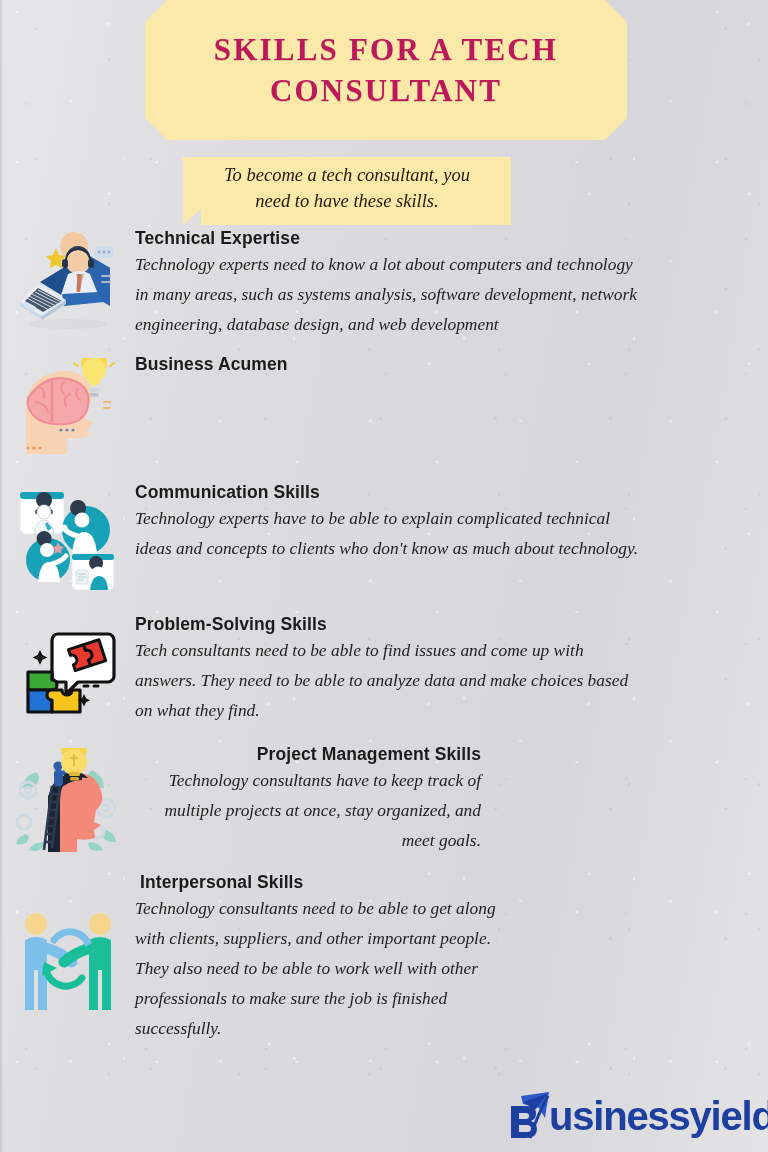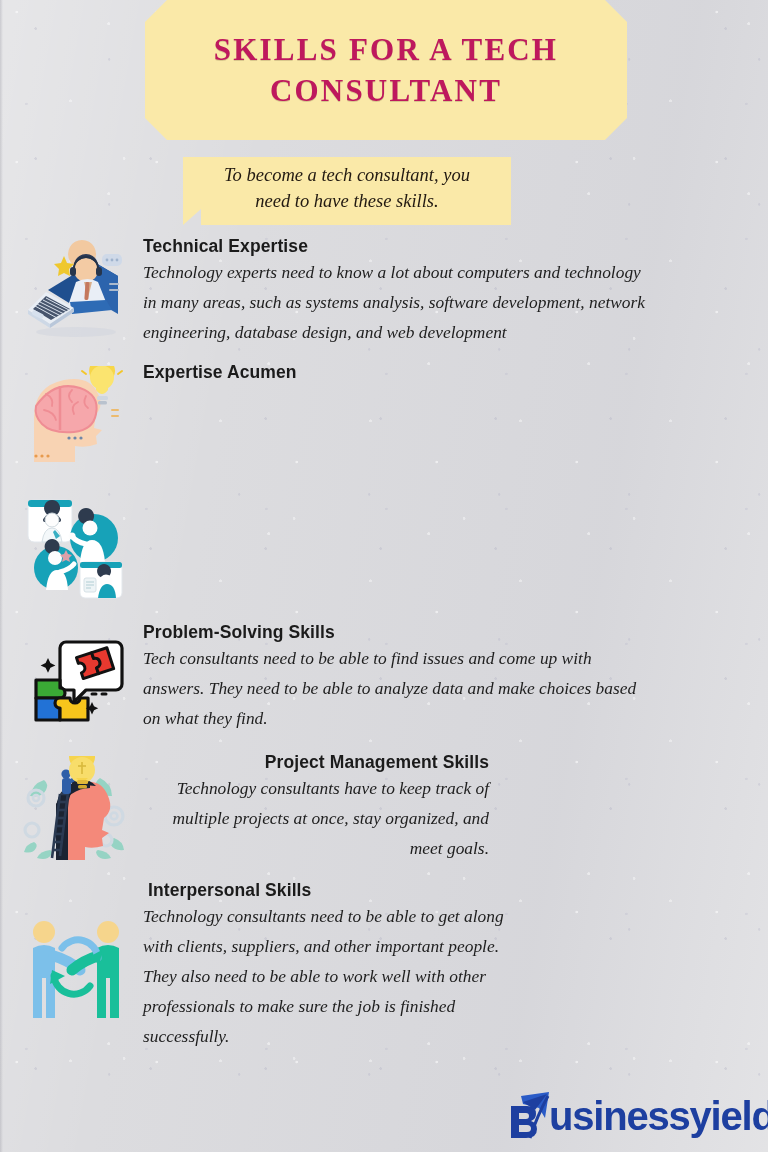--- a/index.html
+++ b/index.html
@@ -99,9 +99,8 @@
   .skills {
     position: absolute;
     left: 0;
-    top: 236px;
+    top: 228px;
     width: 693px;
-    margin-left: 8px;
   }
   .skill-row {
     position: relative;

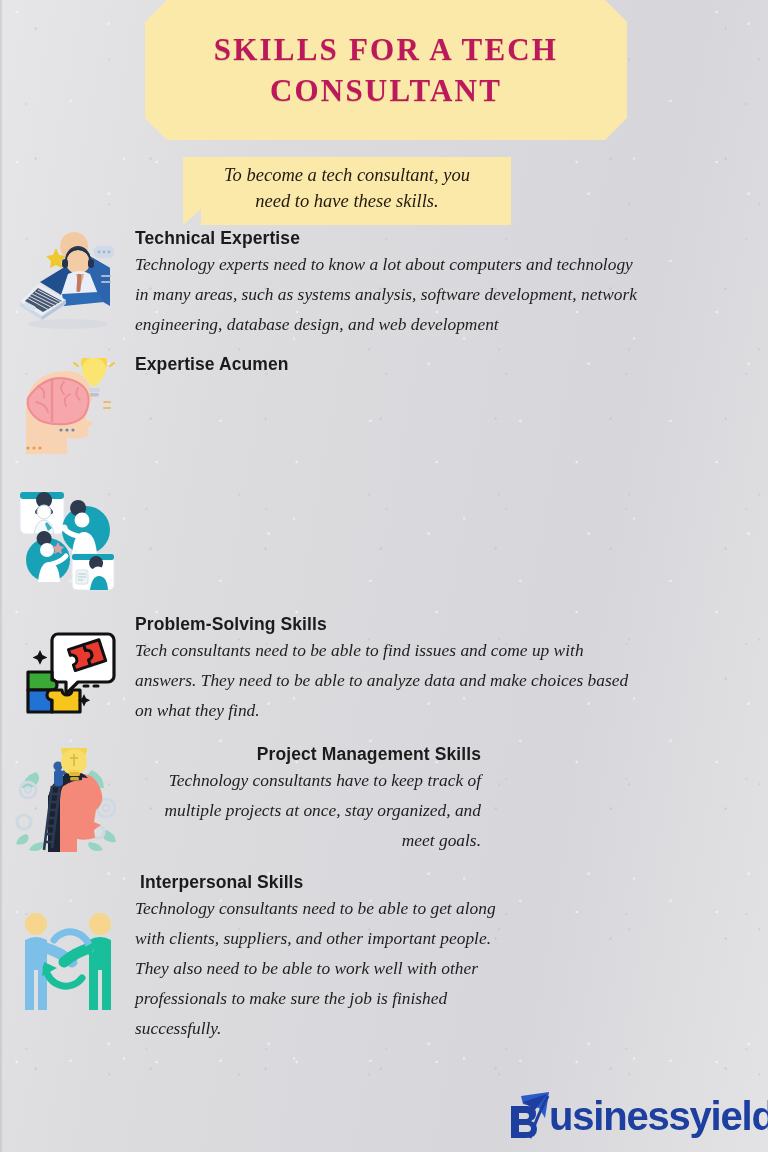--- a/index.html
+++ b/index.html
@@ -276,7 +276,7 @@
         </svg>
       </div>
       <div class="text-cell">
-        <p class="skill-heading">Expertise Acumen</p>
+        <p class="skill-heading">Business Acumen</p>
       </div>
     </div>
 

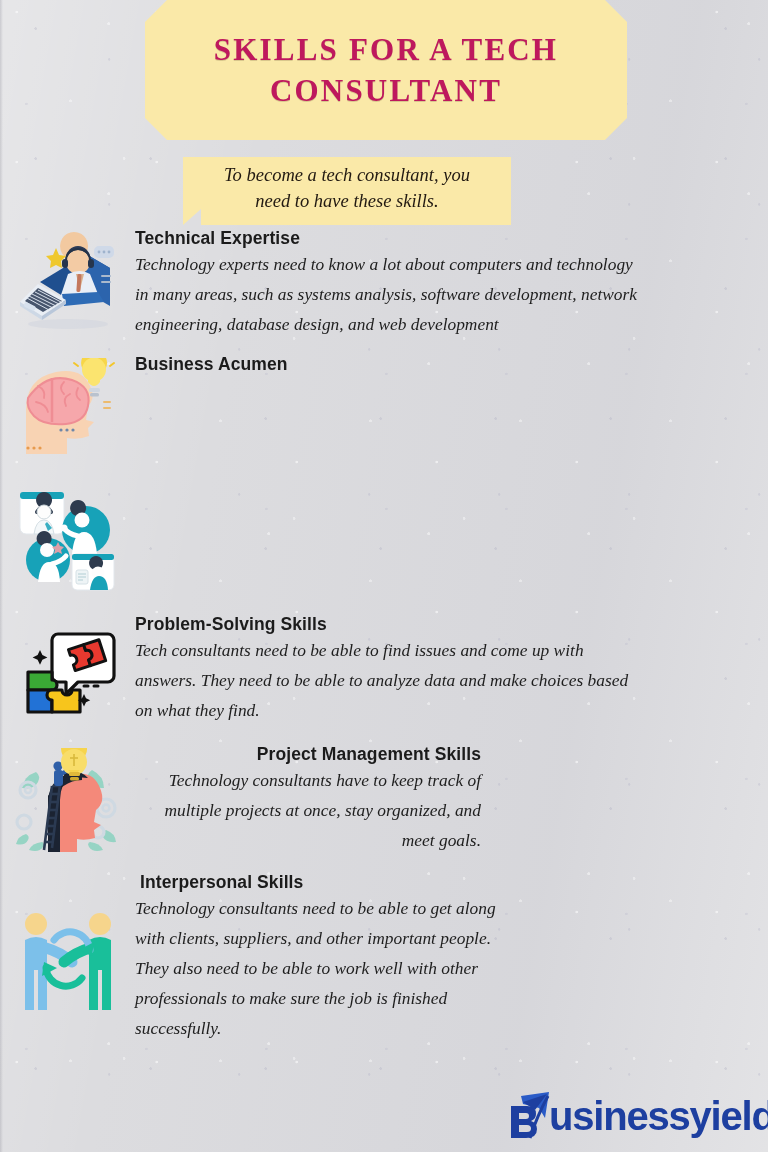--- a/index.html
+++ b/index.html
@@ -330,6 +330,10 @@
           </g>
         </svg>
       </div>
+      <div class="text-cell">
+        <p class="skill-heading">Communication Skills</p>
+        <p class="skill-body">Technology experts have to be able to explain complicated technical ideas and concepts to clients who don't know as much about technology.</p>
+      </div>
     </div>
 
     <div class="skill-row row-3" style="margin-top:20px;">

